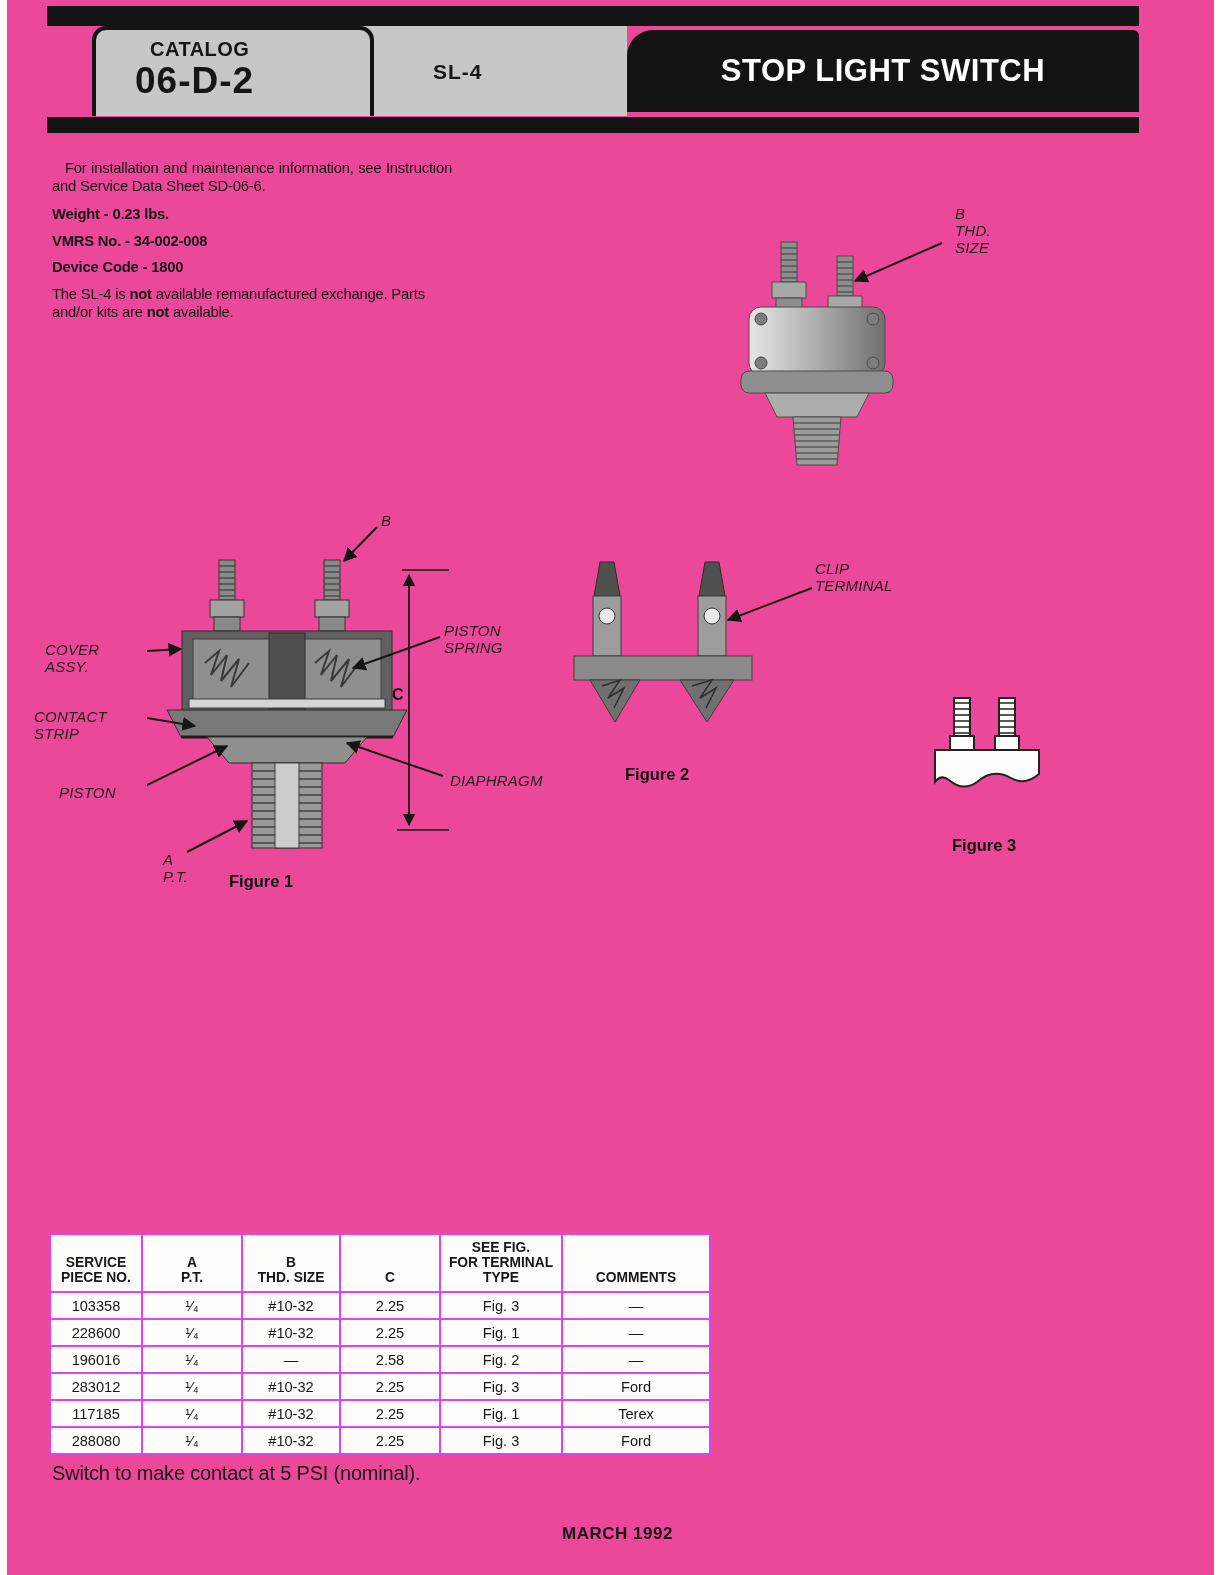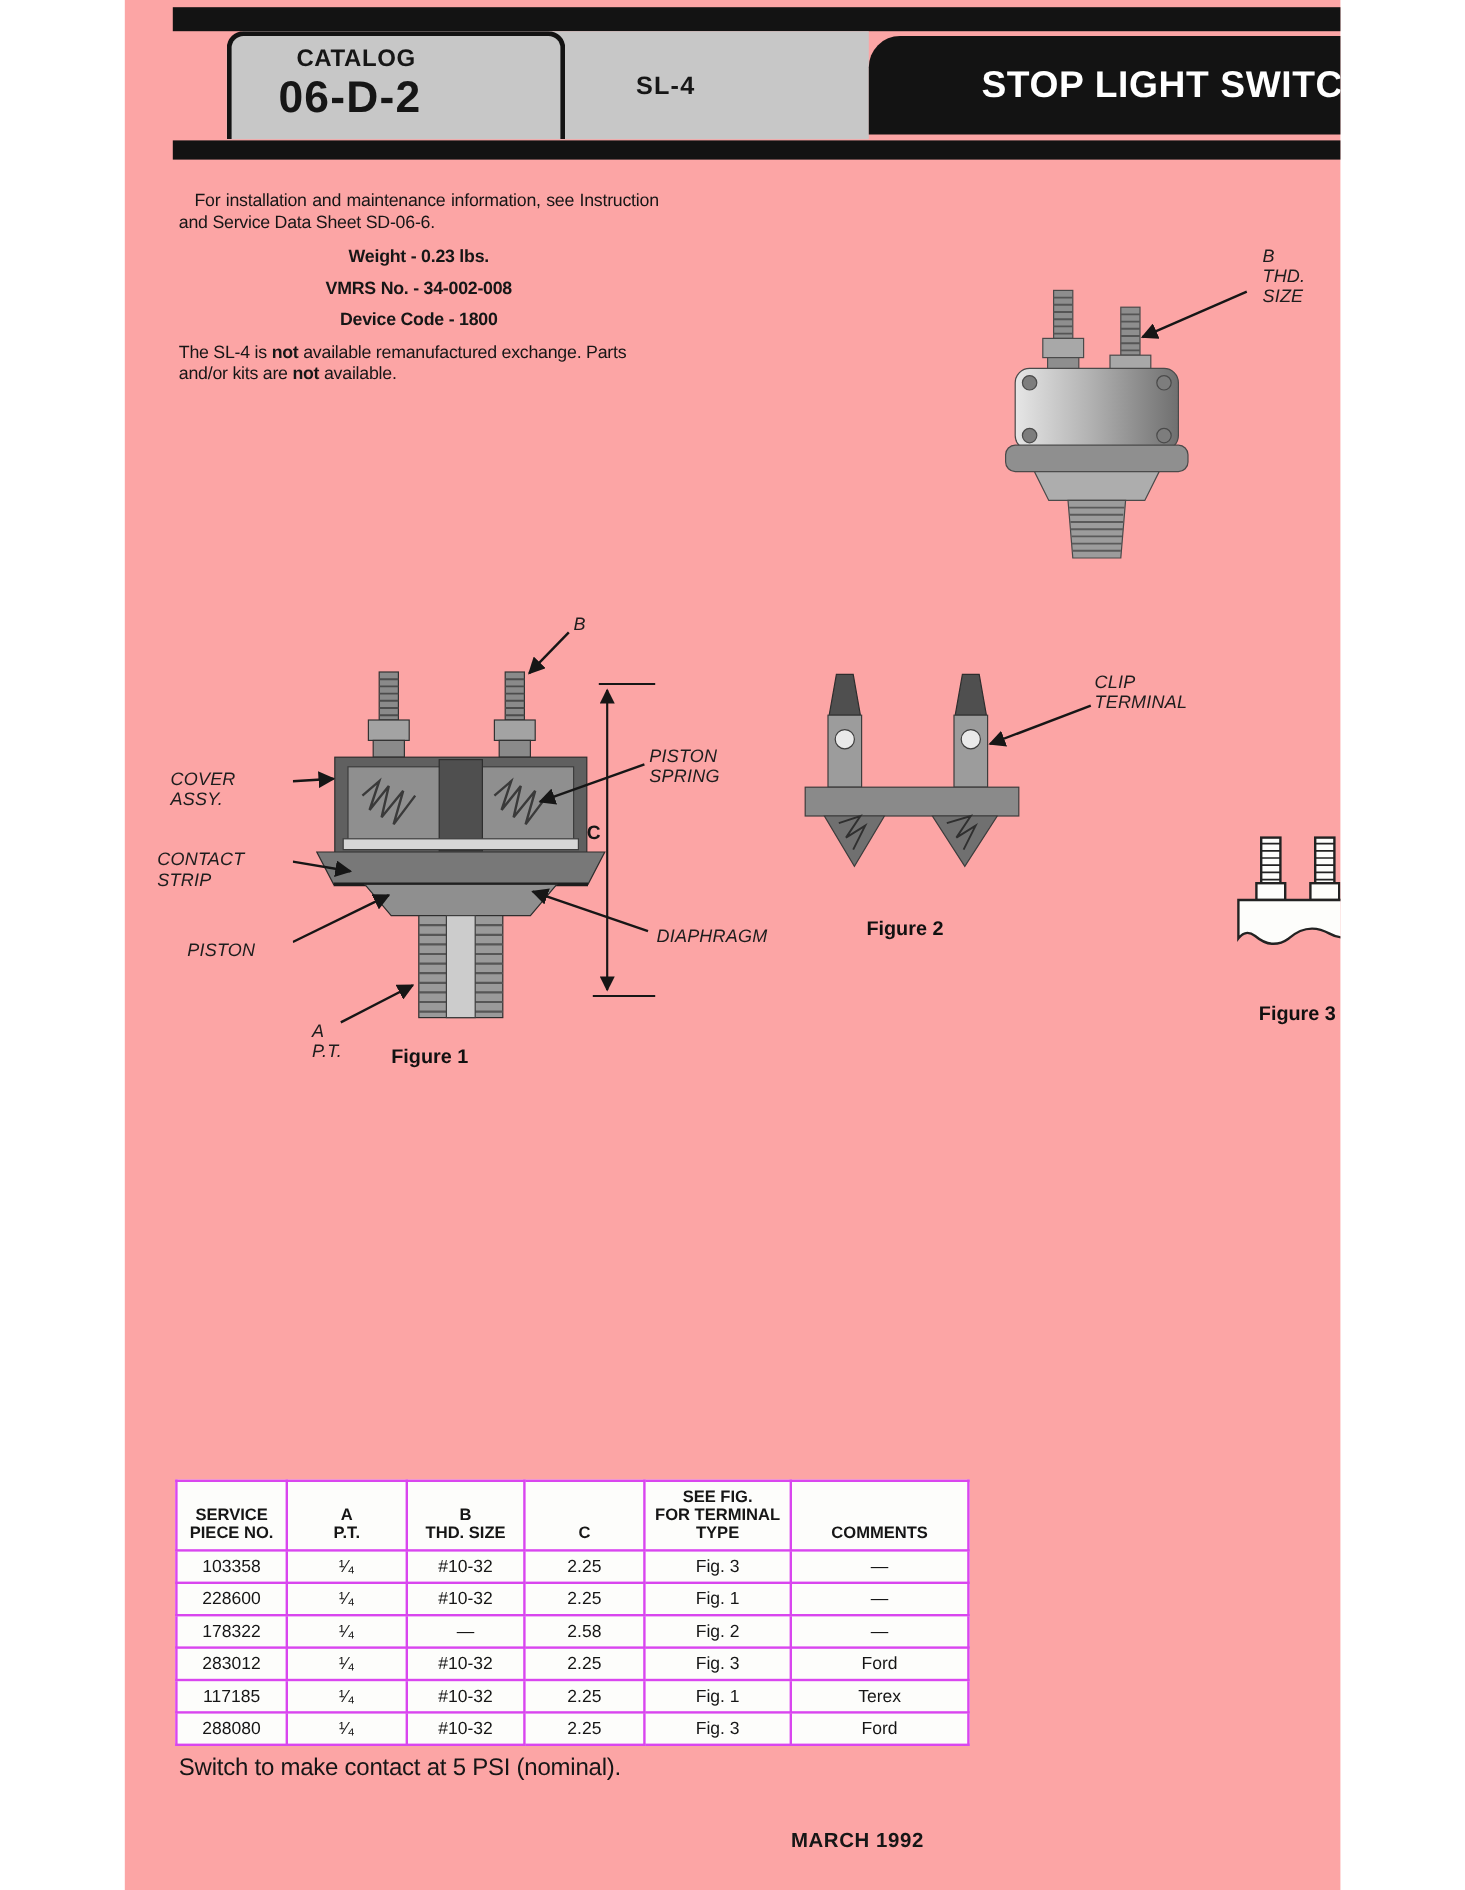--- a/index.html
+++ b/index.html
@@ -5,7 +5,7 @@
   * { margin:0; padding:0; box-sizing:border-box; }
   html,body { background:#ffffff; }
   body { font-family:"Liberation Sans", sans-serif; }
-  .page { position:relative; width:1013px; height:1575px; margin:0 auto; background:#fca5a5; color:#161616; overflow:hidden; }
+  .page { position:relative; width:1207px; height:1575px; margin:0 auto; background:#ec4899; color:#161616; overflow:hidden; }
   .abs { position:absolute; }
   .pre { white-space:pre-line; }
   .b { font-weight:bold; }

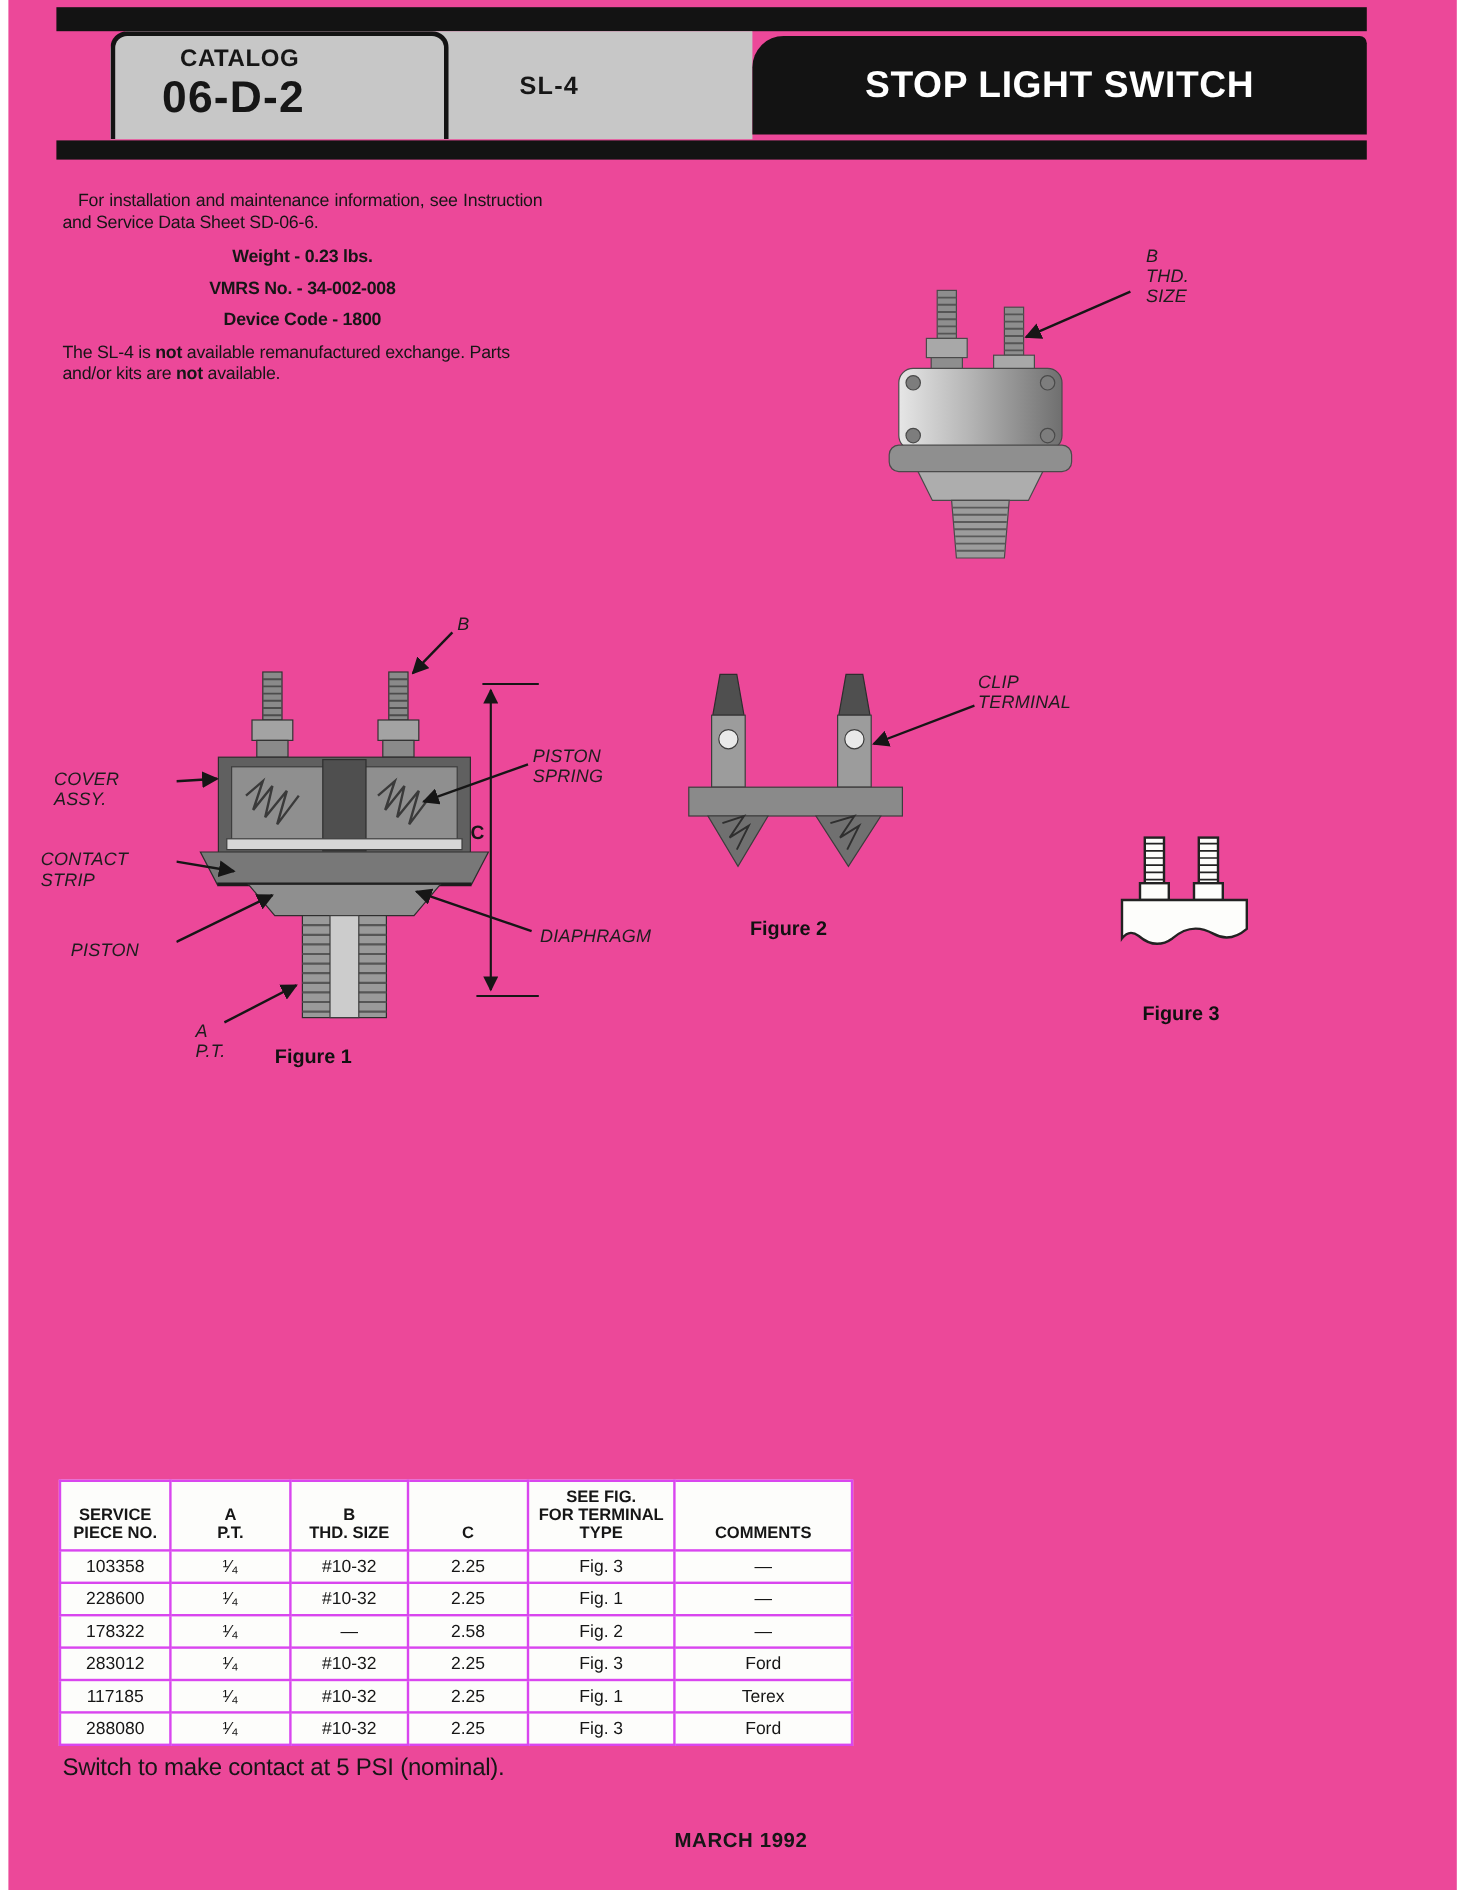--- a/index.html
+++ b/index.html
@@ -24,7 +24,7 @@
   
   .intro { width:400px; font-size:14.8px; line-height:17.6px; letter-spacing:-0.2px; text-align:justify; }
   .intro p.para { text-indent:13px; margin-bottom:11px; }
-  .spec-line { font-weight:bold; margin-bottom:9px; text-align:center; }
+  .spec-line { font-weight:bold; margin-bottom:9px; text-align:left; }
 
   
   .fig-label { font-style:italic; font-size:15px; line-height:17px; color:#1d1d1d; letter-spacing:0.2px; }

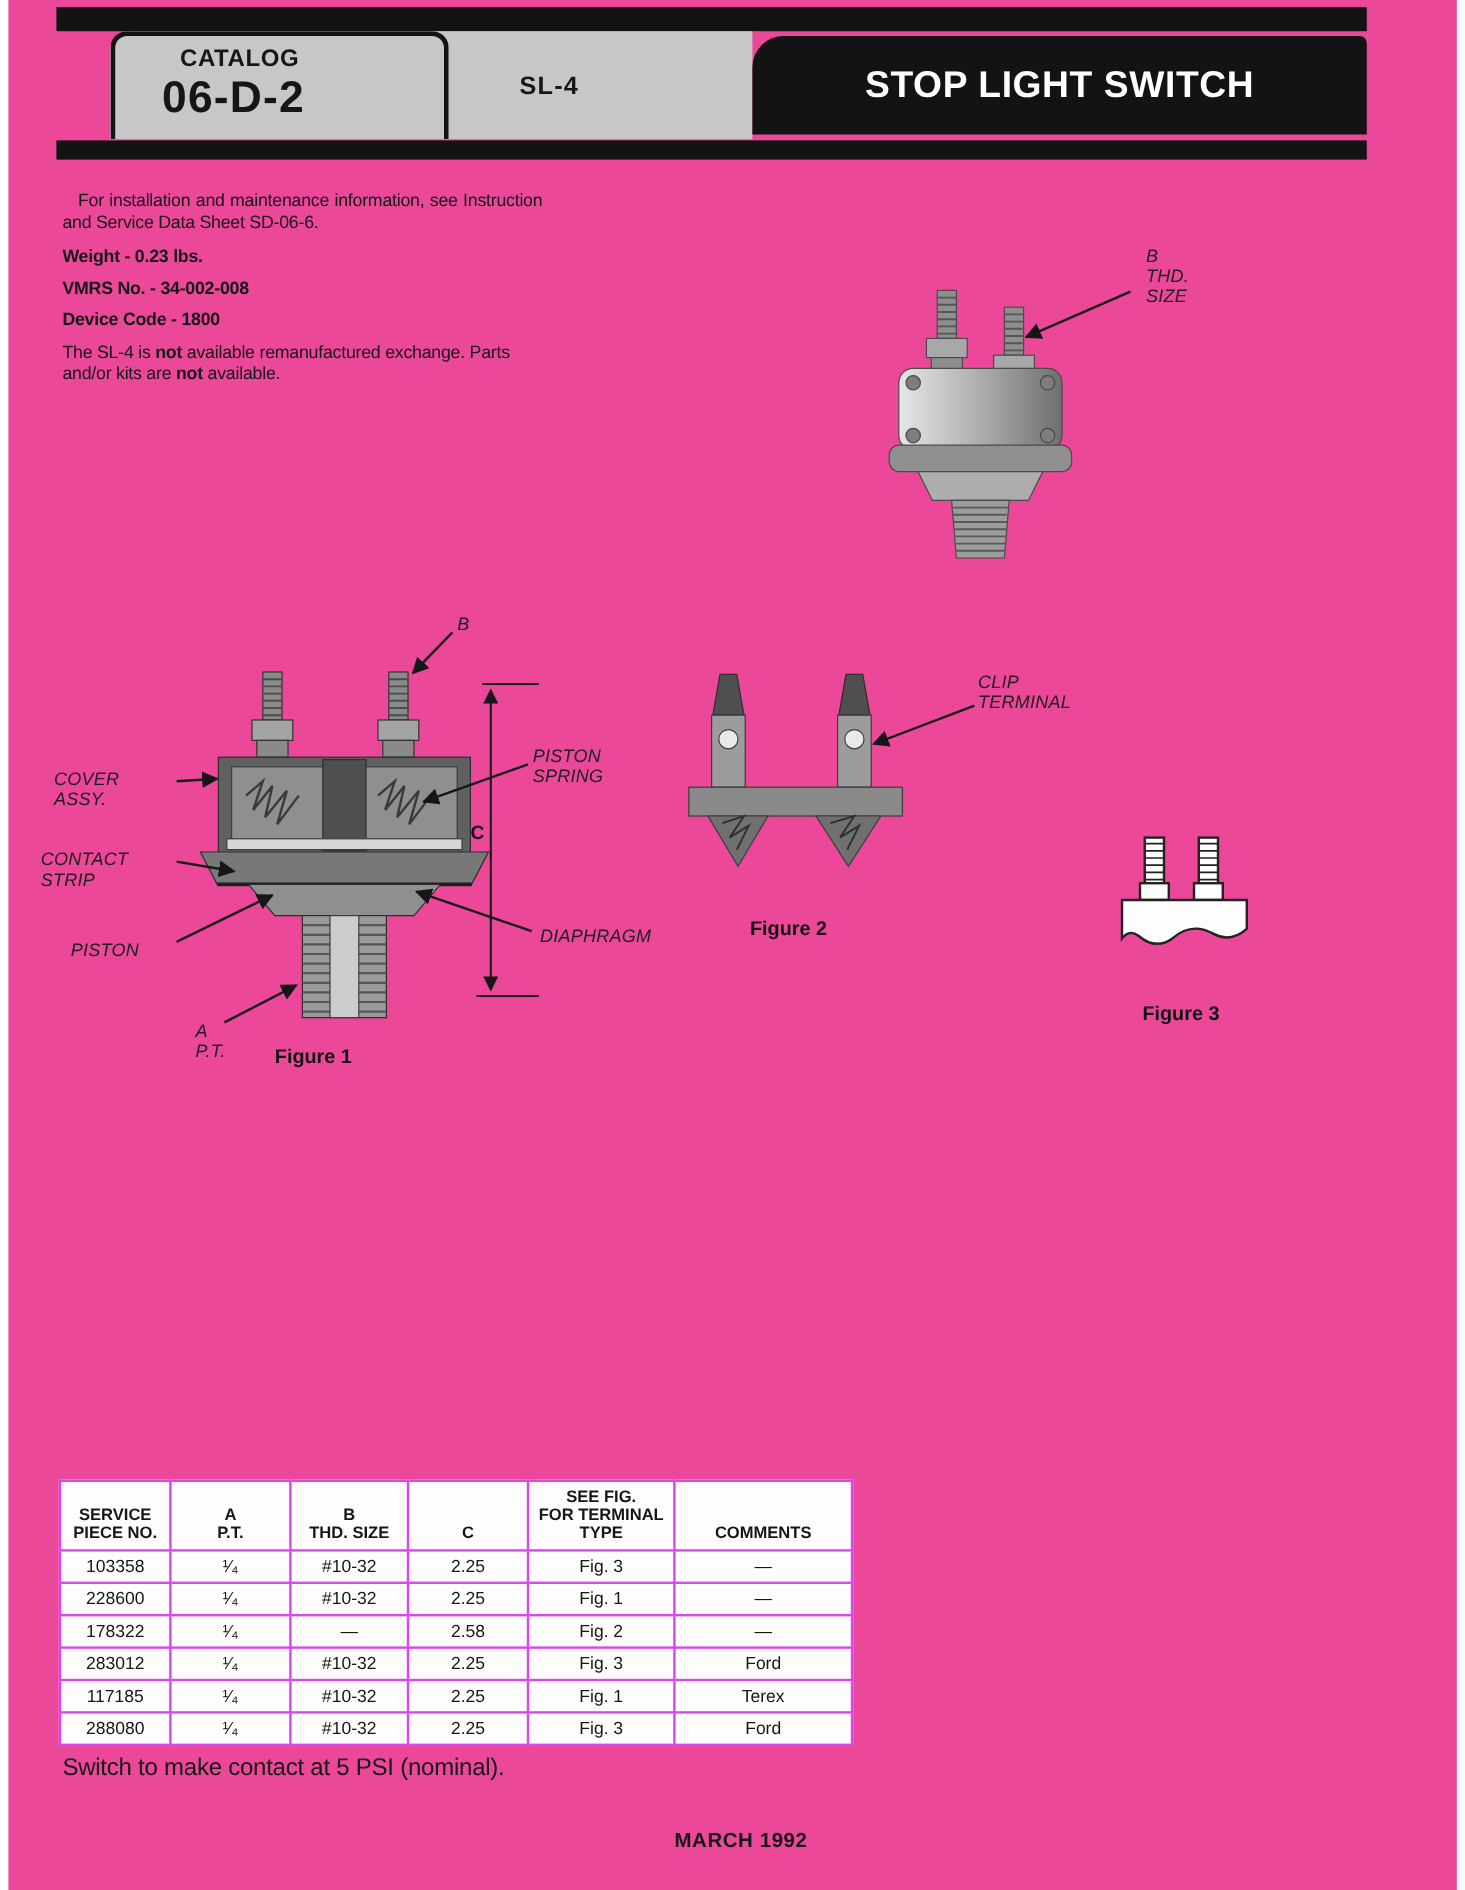--- a/index.html
+++ b/index.html
@@ -244,7 +244,7 @@
           <td>—</td>
         </tr>
         <tr>
-          <td>178322</td>
+          <td>196016</td>
           <td>¹⁄₄</td>
           <td>—</td>
           <td>2.58</td>

